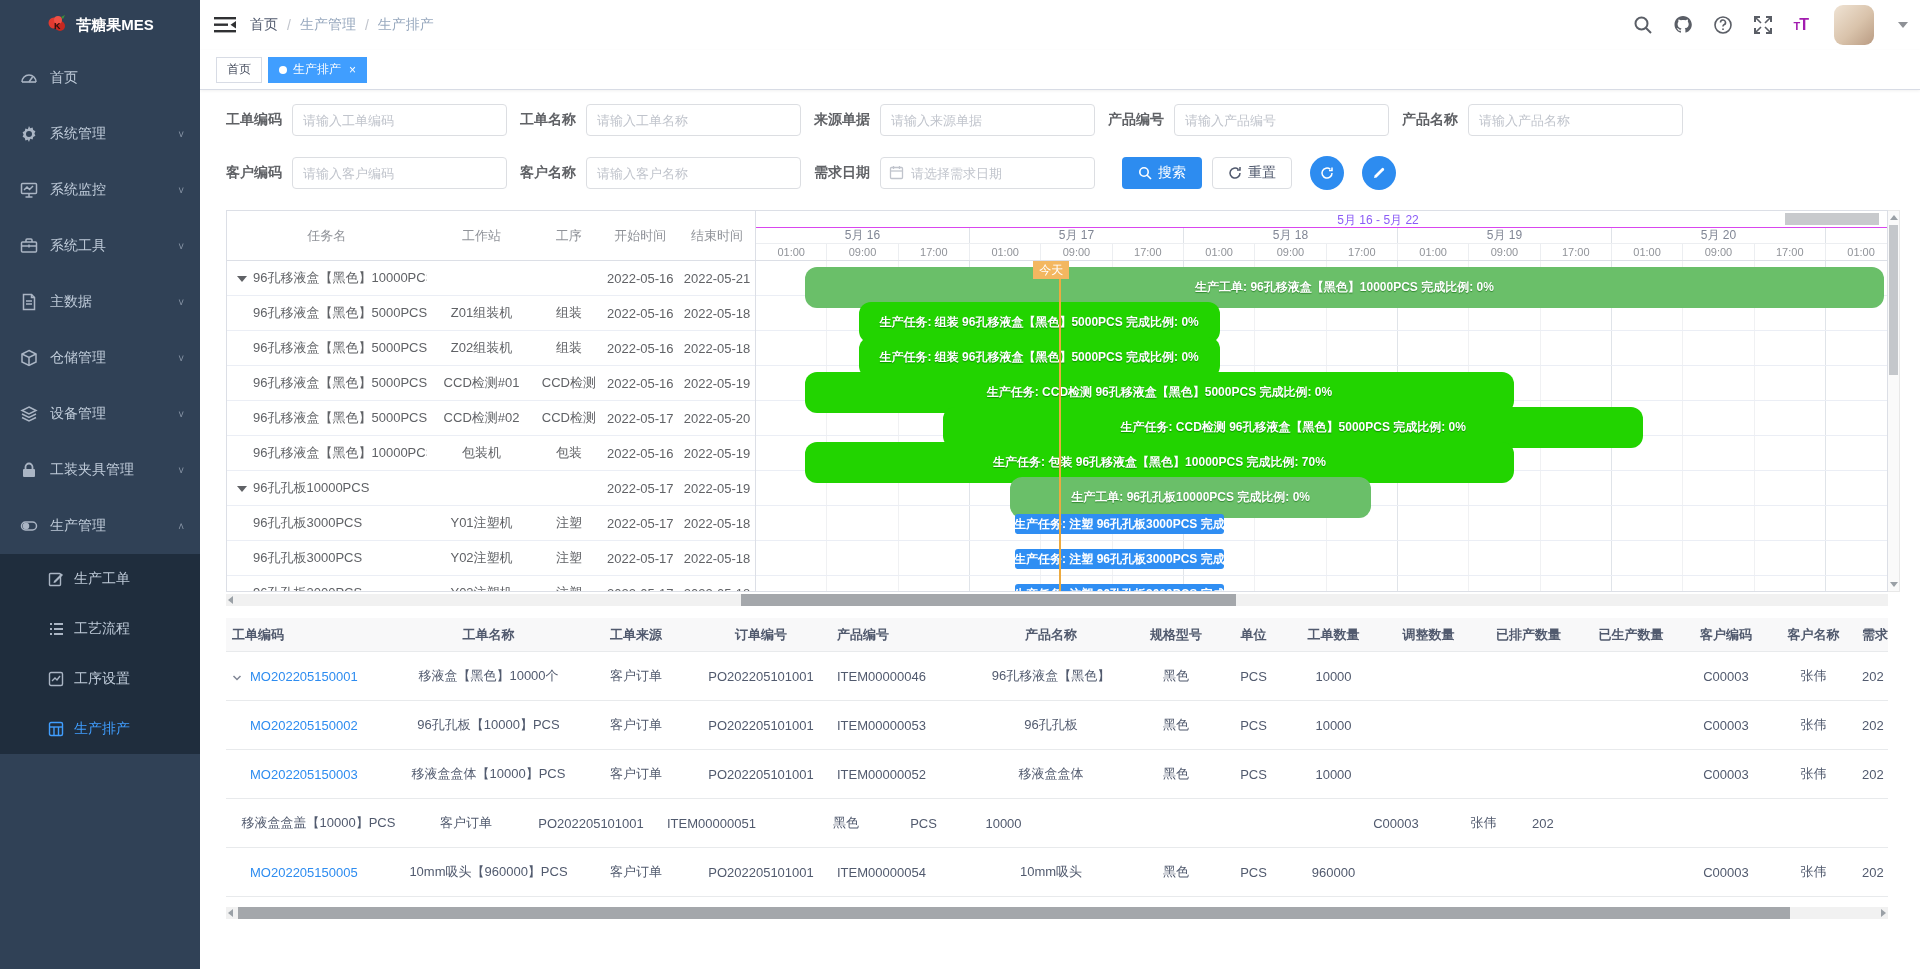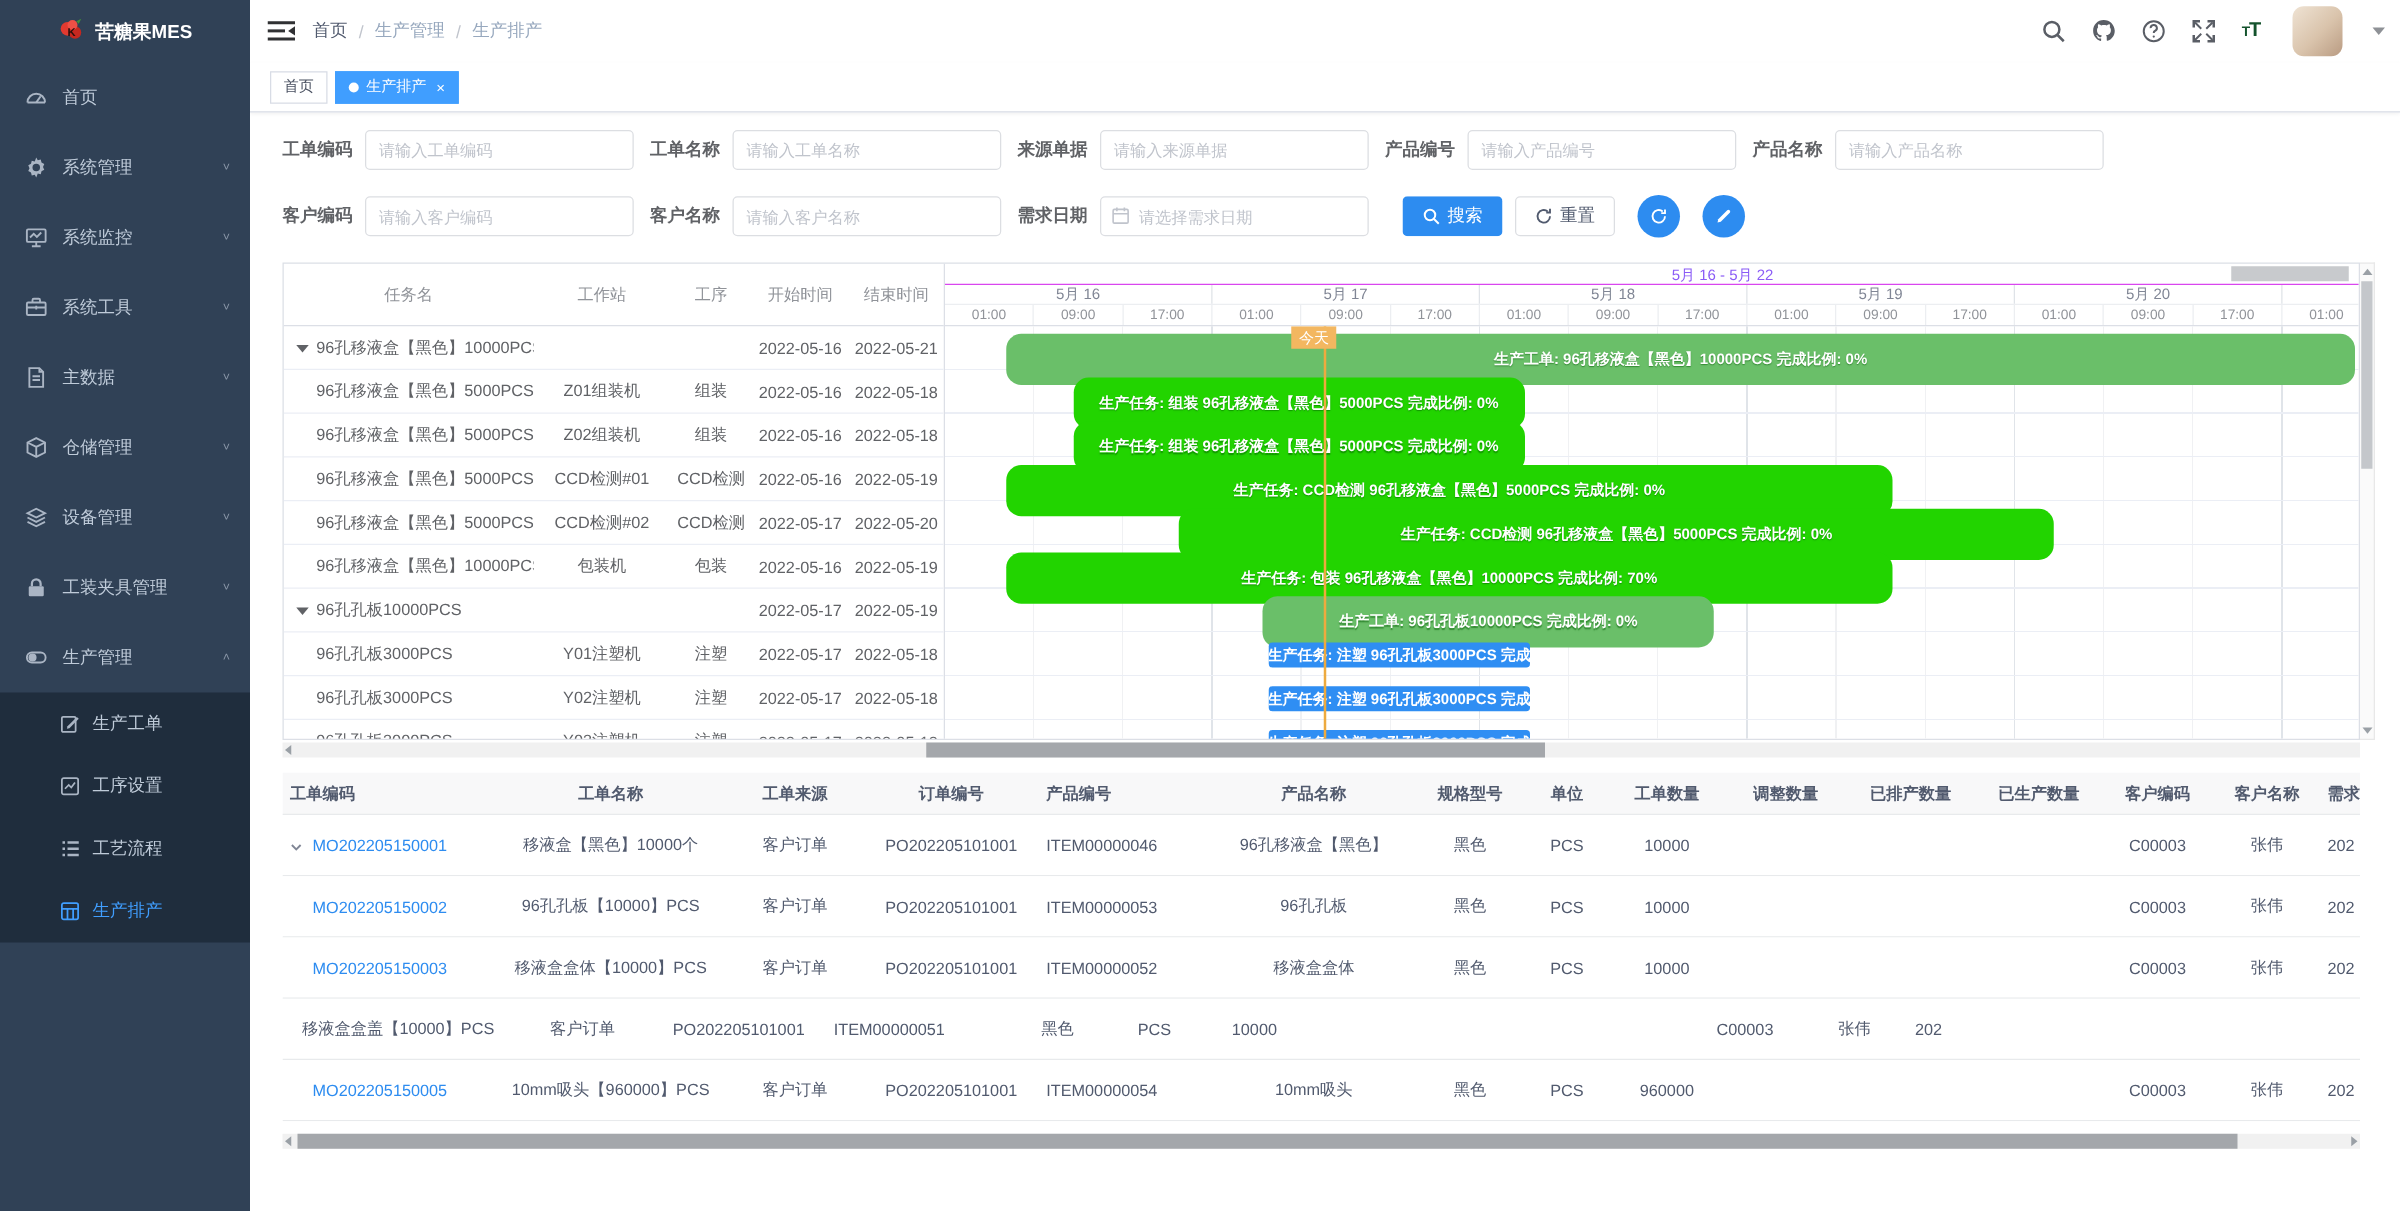--- a/index.html
+++ b/index.html
@@ -31,7 +31,7 @@
   .breadcrumb .sep { color:#c0c4cc; }
   .top-icons { margin-left:auto; display:flex; align-items:center; gap:20px; color:#5a5e66; }
   .ticon { width:20px; height:20px; cursor:pointer; }
-  .fontsize-icon { font-weight:bold; color:#14532d; cursor:pointer; letter-spacing:-1px; }
+  .fontsize-icon { font-weight:bold; color:#a21caf; cursor:pointer; letter-spacing:-1px; }
   .fontsize-icon .small-t { font-size:11px; } .fontsize-icon .big-t { font-size:16px; }
   .avatar { width:40px; height:40px; border-radius:9px; margin-left:6px;
             background:linear-gradient(135deg,#efe3d4 0%,#d9c3ab 55%,#b99b82 100%); cursor:pointer; }

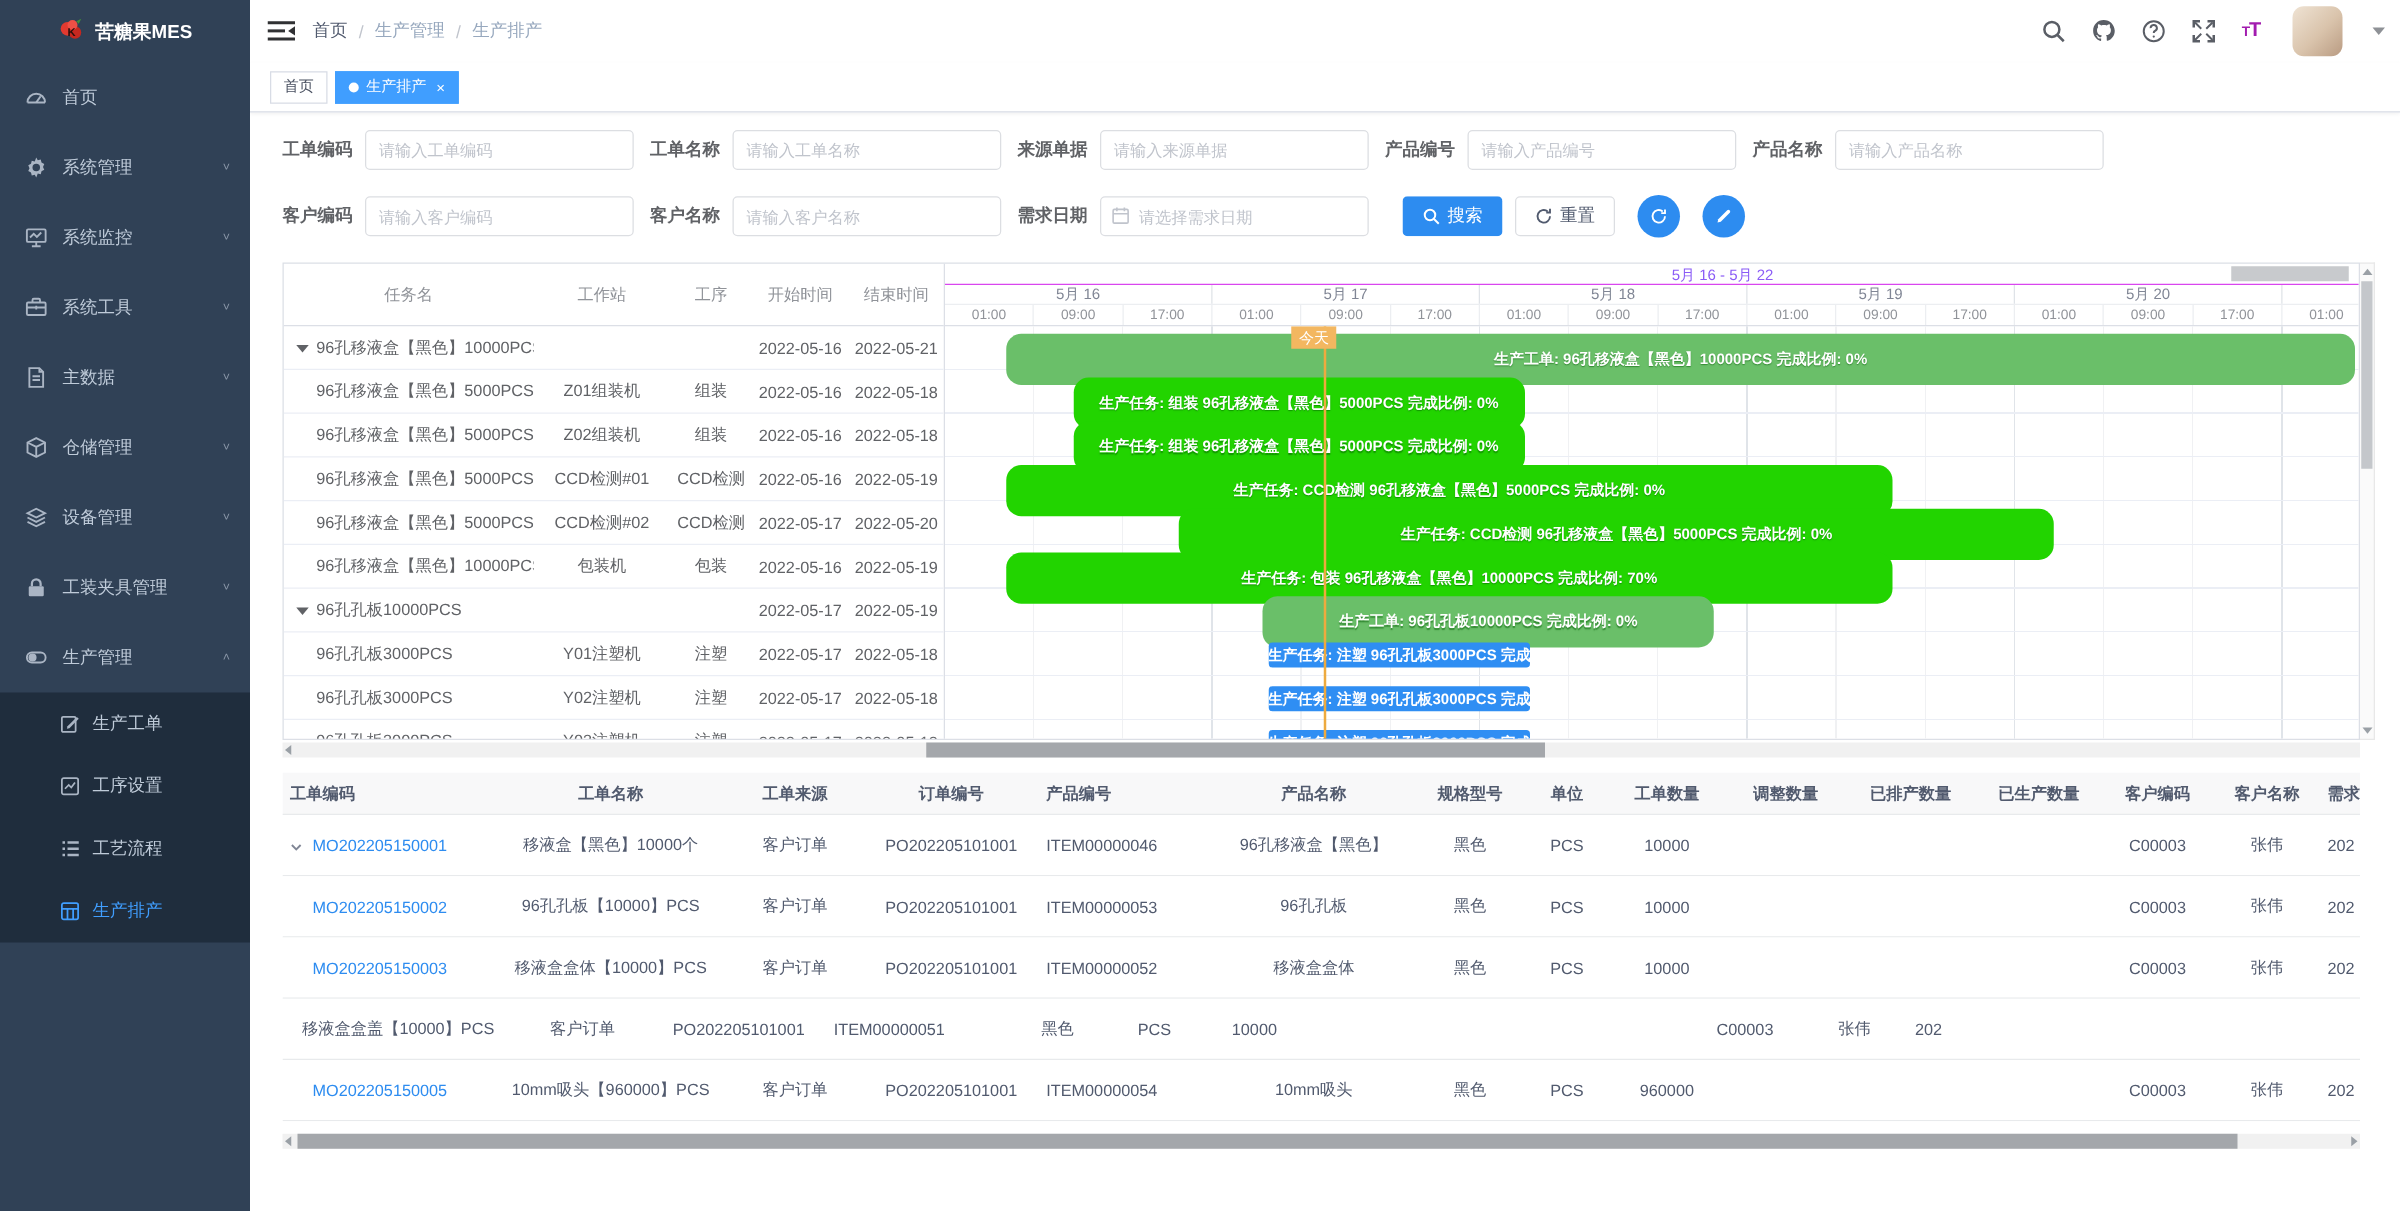--- a/index.html
+++ b/index.html
@@ -245,13 +245,6 @@
             <span>生产工单</span>
           </div>
           <div class="submenu-item">
-            <span class="nicon"><svg viewBox="0 0 16 16" fill="none" stroke="currentColor" stroke-width="1.4">
-                <rect x="1.5" y="1.5" width="13" height="13" rx="1.5"></rect>
-                <path d="M4 10 l3-3 2 2 3-4"></path>
-              </svg></span>
-            <span>工序设置</span>
-          </div>
-          <div class="submenu-item">
             <span class="nicon"><svg viewBox="0 0 16 16" fill="currentColor">
                 <rect x="6" y="2" width="9" height="2"></rect>
                 <rect x="6" y="7" width="9" height="2"></rect>
@@ -261,6 +254,13 @@
                 <rect x="2" y="12" width="2" height="2"></rect>
               </svg></span>
             <span>工艺流程</span>
+          </div>
+          <div class="submenu-item">
+            <span class="nicon"><svg viewBox="0 0 16 16" fill="none" stroke="currentColor" stroke-width="1.4">
+                <rect x="1.5" y="1.5" width="13" height="13" rx="1.5"></rect>
+                <path d="M4 10 l3-3 2 2 3-4"></path>
+              </svg></span>
+            <span>工序设置</span>
           </div>
           <div class="submenu-item active">
             <span class="nicon"><svg viewBox="0 0 16 16" fill="none" stroke="currentColor" stroke-width="1.4">

